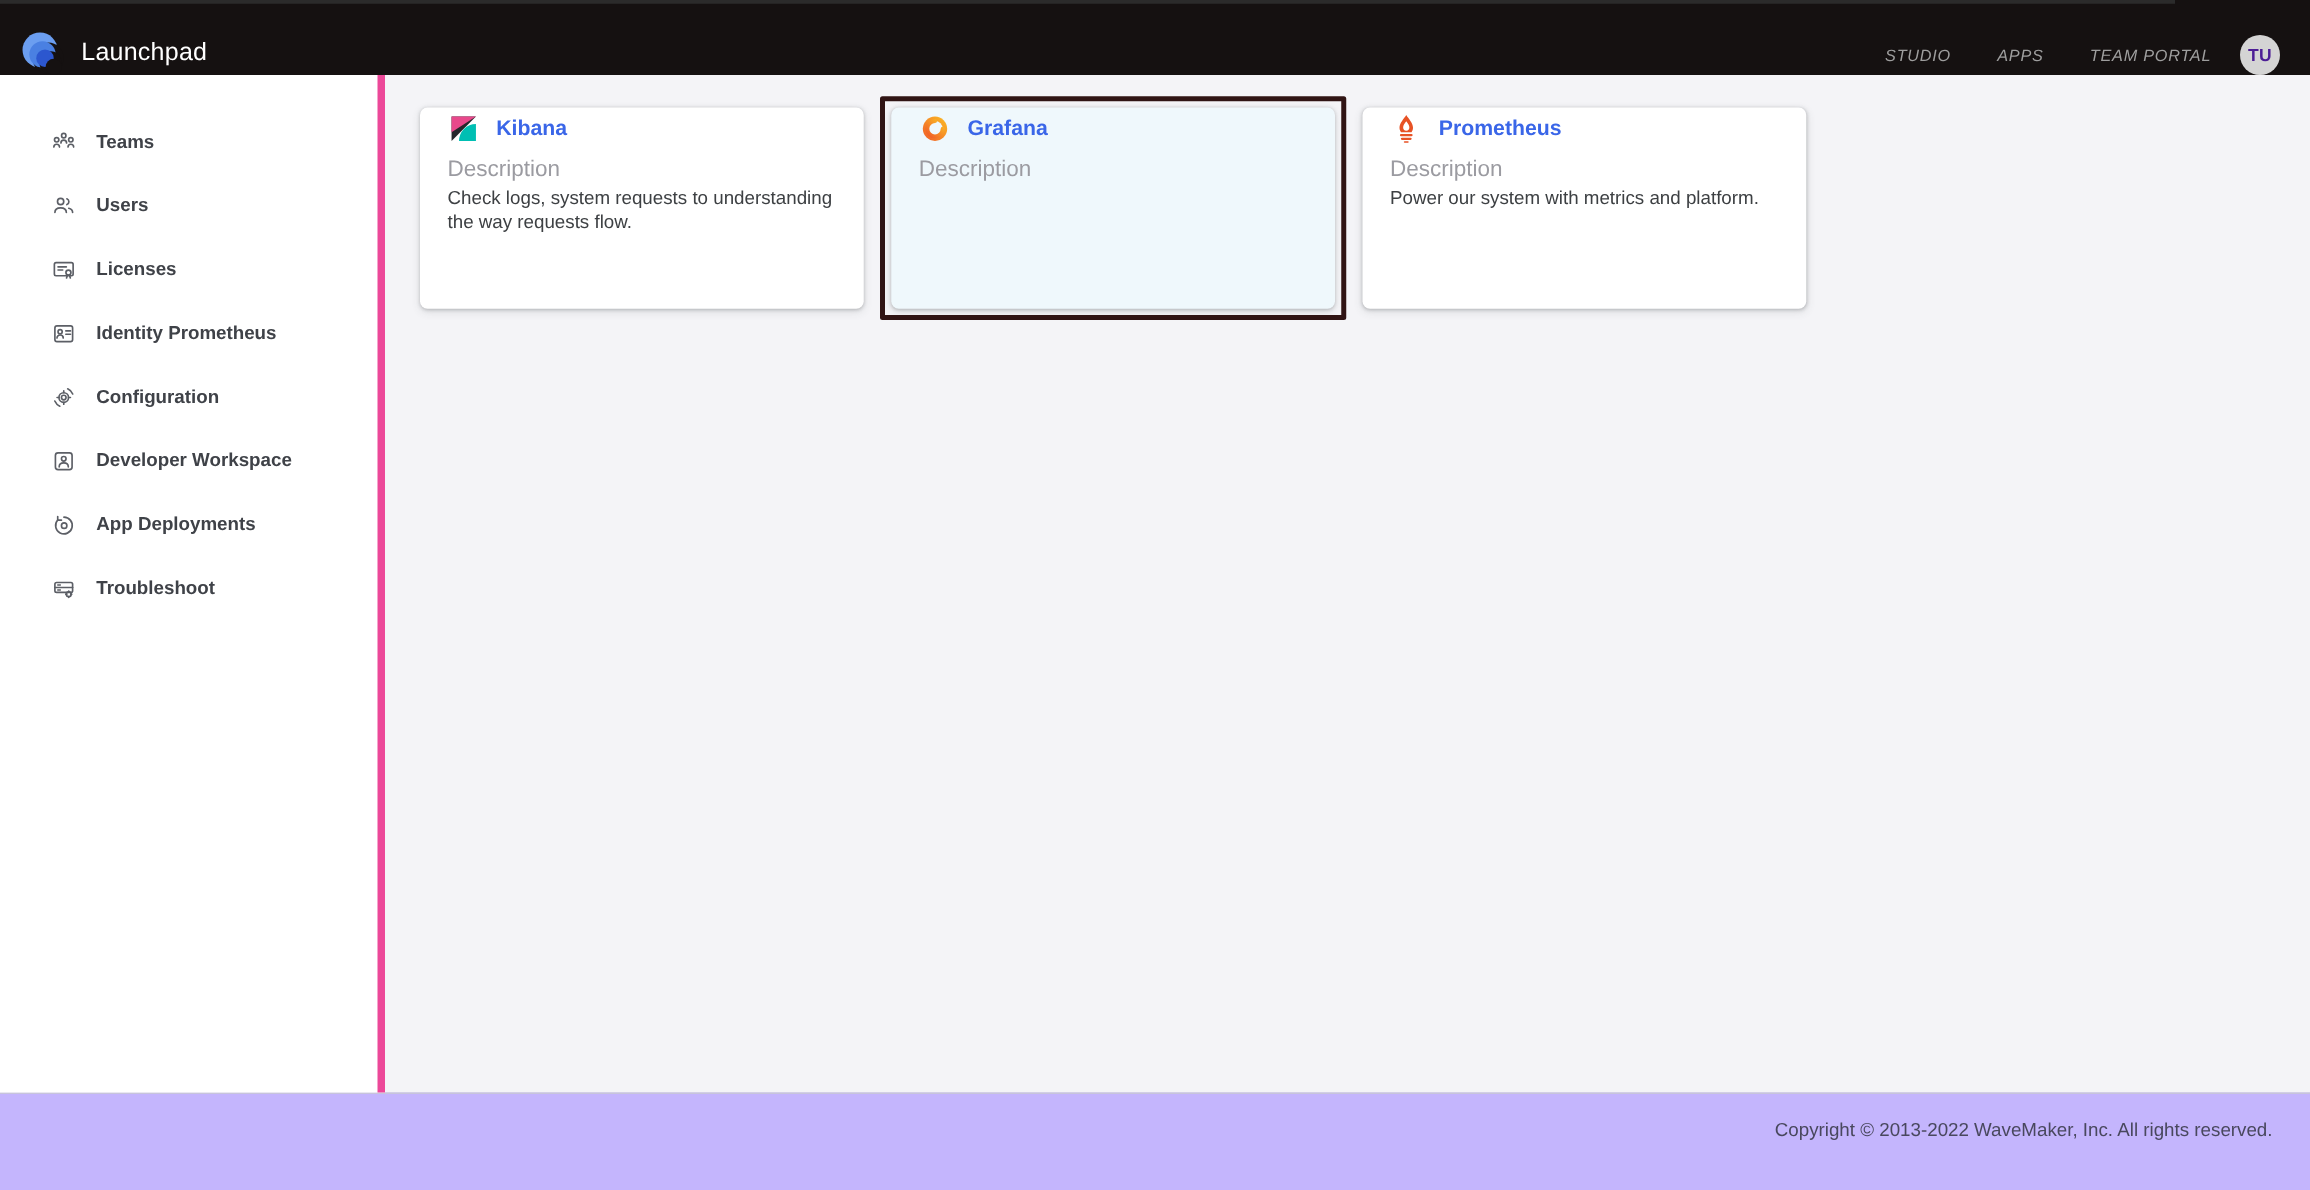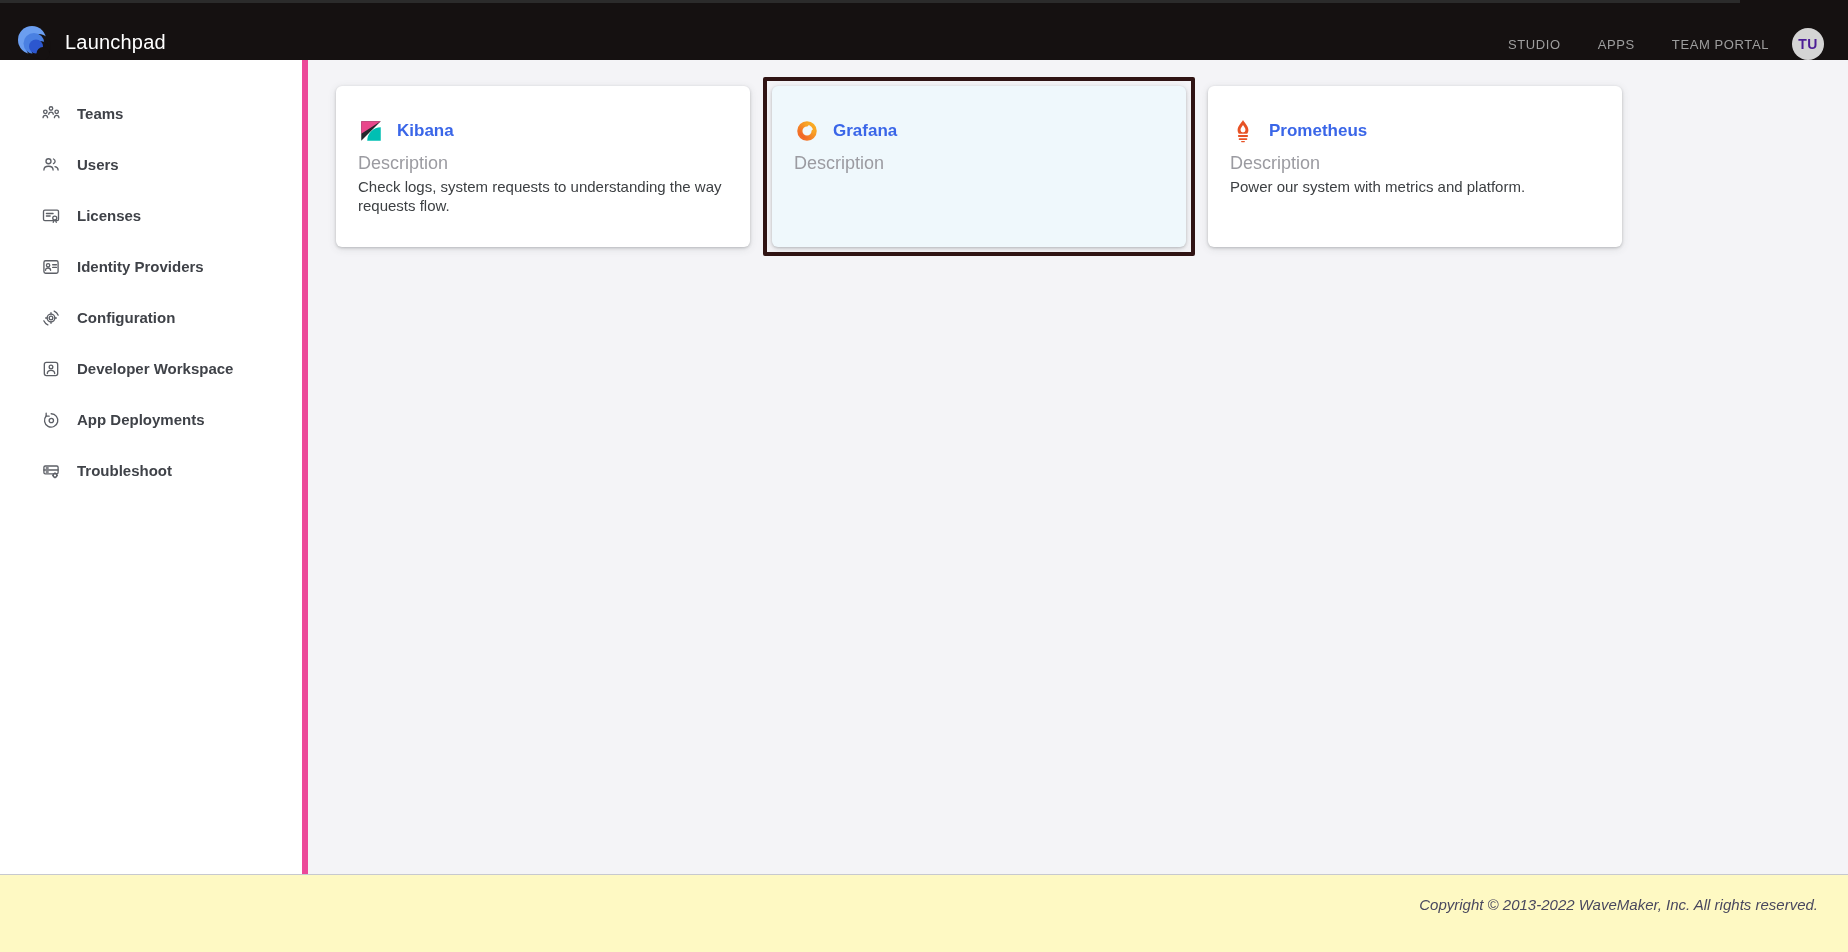--- a/index.html
+++ b/index.html
@@ -27,7 +27,7 @@
   .header-right { margin-left:auto; display:flex; align-items:center; gap:37px; }
   .nav-link {
     color:#9e9e9e; font-size:13px; font-weight:500; letter-spacing:.6px;
-    text-decoration:none; cursor:pointer; text-transform:uppercase;
+    text-decoration:none; cursor:pointer; text-transform:uppercase;font-style:italic;
   }
   .avatar {
     width:32px; height:32px; border-radius:50%;

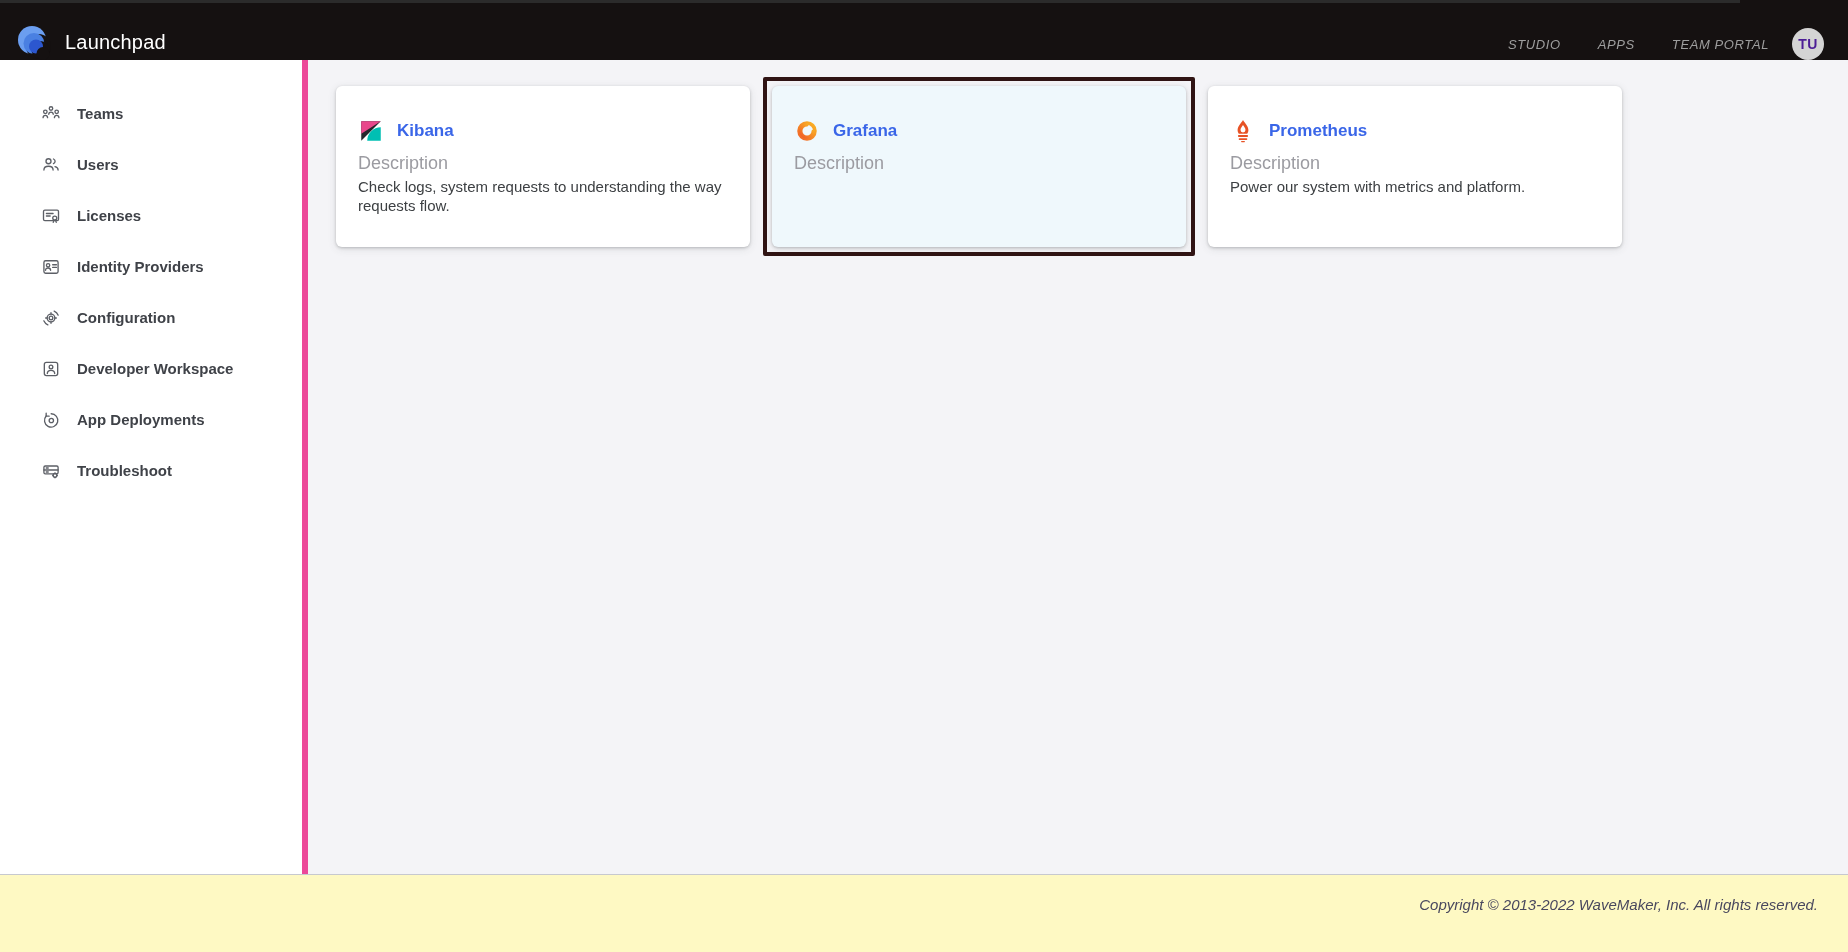--- a/index.html
+++ b/index.html
@@ -59,10 +59,10 @@
   .cards-row { display:flex; align-items:flex-start; gap:22px; }
 
   .card {
-    width:414px; min-height:161px;
+    width:355px; min-height:161px;
     background:#ffffff; border-radius:6px;
     box-shadow:0 1px 3px rgba(60,64,67,.28), 0 2px 8px rgba(60,64,67,.12);
-    padding:32px 22px; cursor:pointer;
+    padding:4px 22px; cursor:pointer;
   }
   .selection {
     border:4px solid var(--selection-border,#301414);

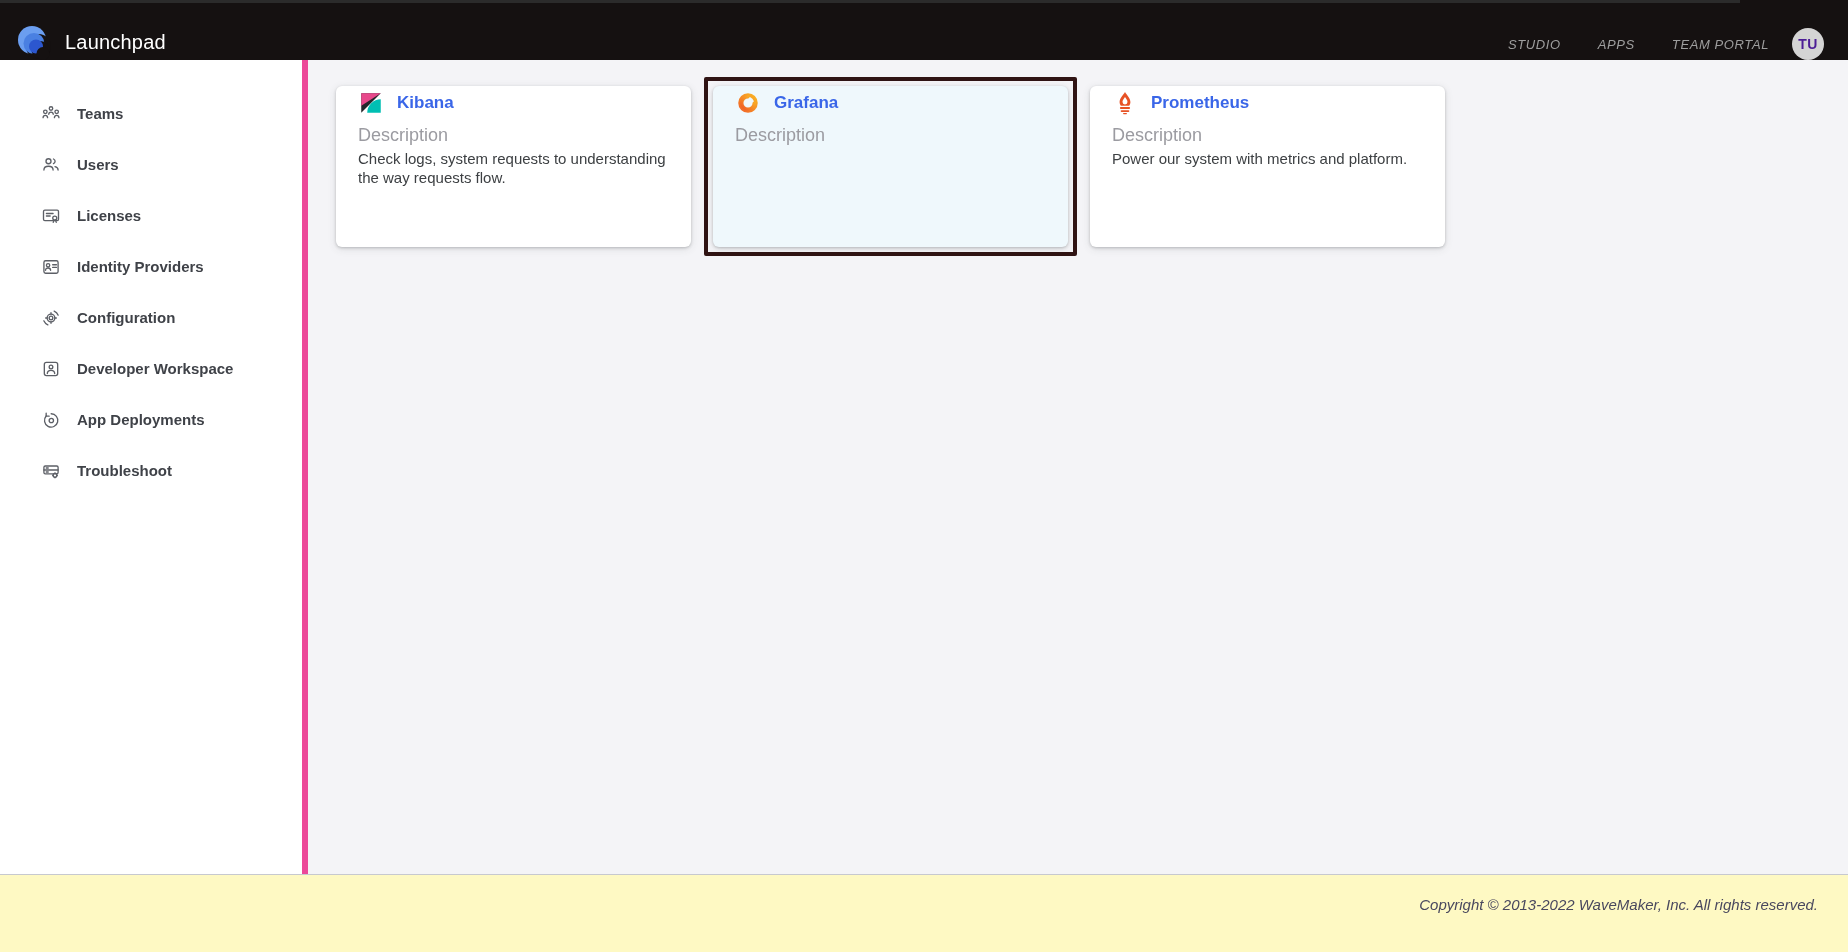--- a/index.html
+++ b/index.html
@@ -170,7 +170,7 @@
           <path d="M14,9.3 h4.5 M14,12.5 h4.5"></path>
         </svg>
       </span>
-      <span class="slabel">Identity Providers</span>
+      <span class="slabel">Identity Prometheus</span>
     </a>
 
     <a class="side-item">

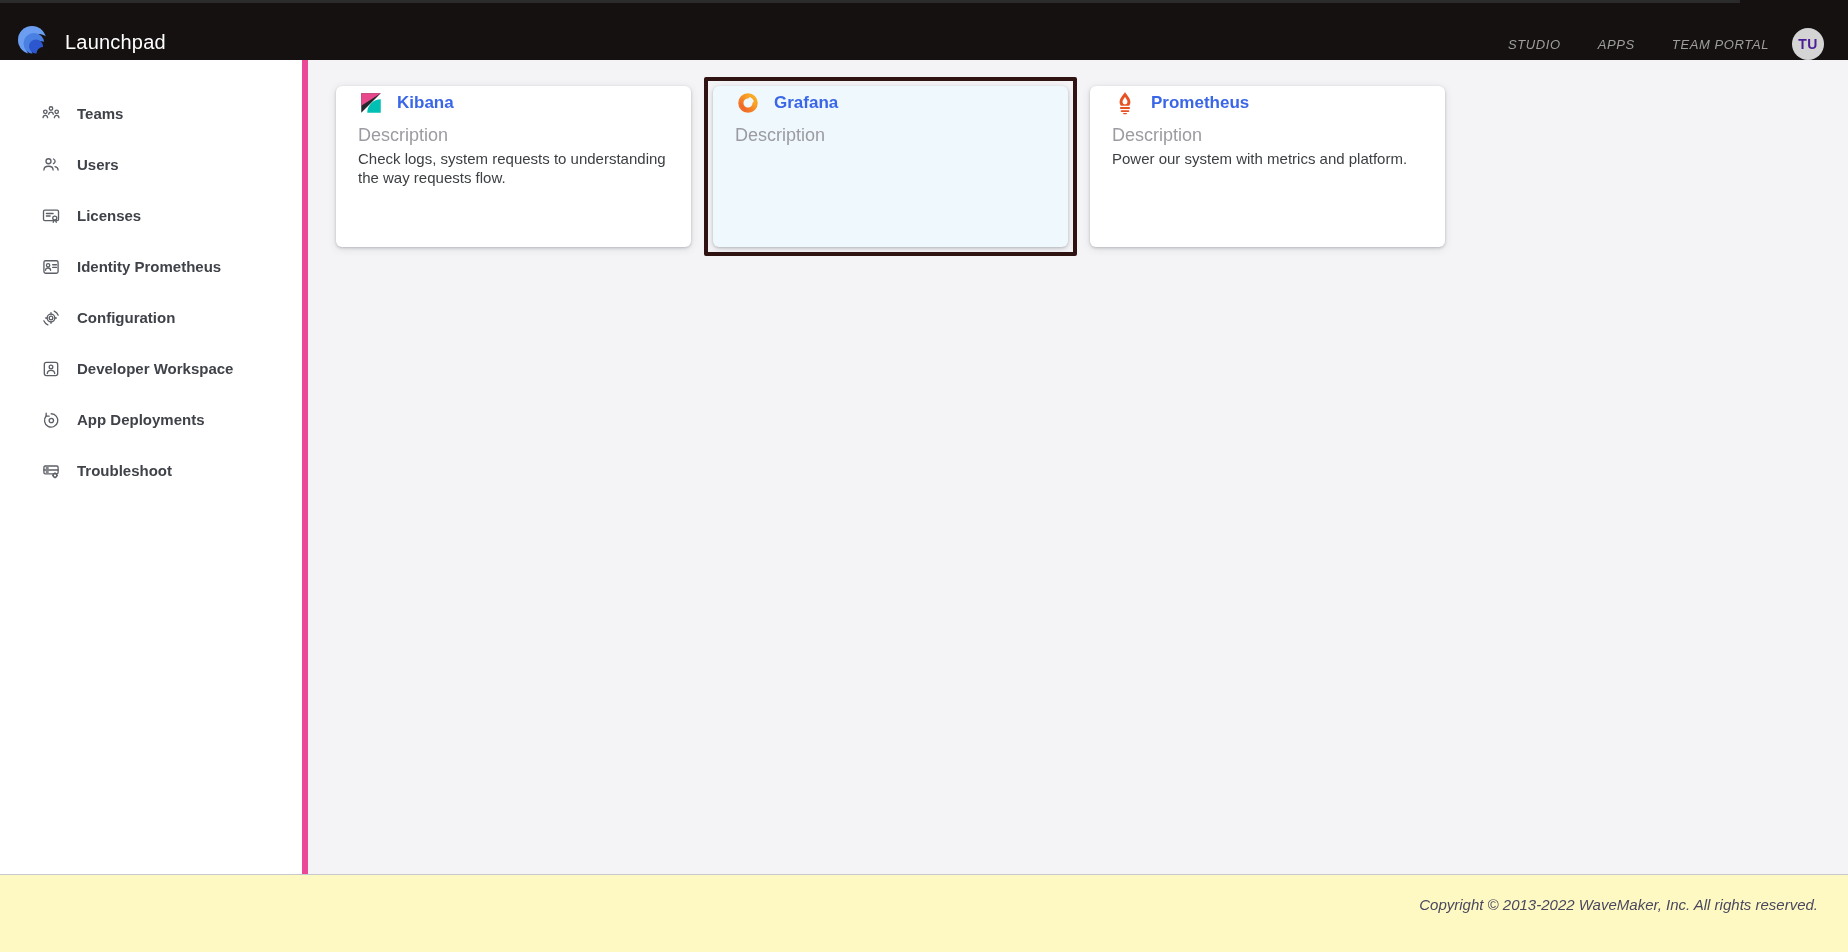--- a/index.html
+++ b/index.html
@@ -83,11 +83,10 @@
   
   .footer {
     height:78px;
-    background:#fef9c3;
+    background:#c4b5fd;
     border-top:1px solid #c7c9cf;
     text-align:right;
     padding:21px 30px 0 0;
-    font-style:italic;
   }
   .footer-text { font-size:15px; color:#49485e; }
 </style>

